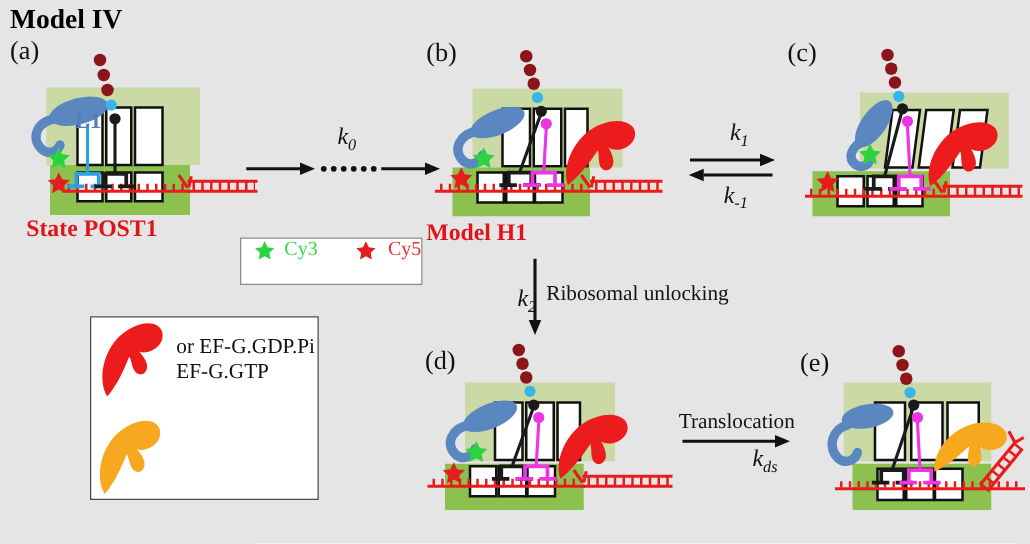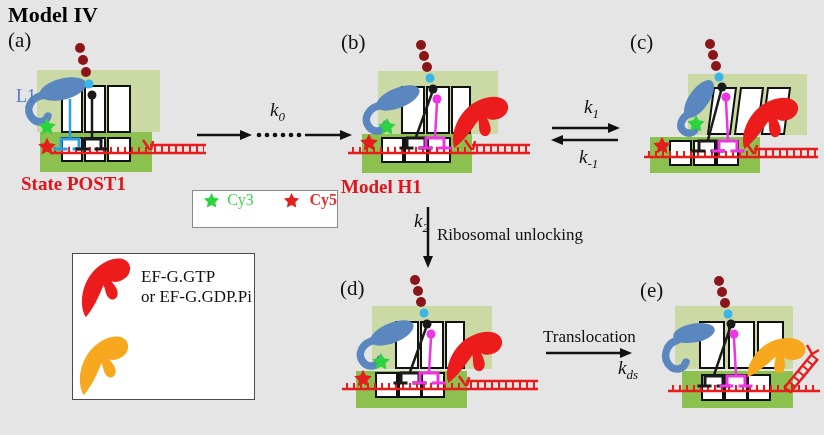--- a/index.html
+++ b/index.html
@@ -9,7 +9,7 @@
   .title{font-size:22px;font-weight:bold;color:#000;}
   .letter{font-size:21px;color:#111;}
   .state{font-size:19px;font-weight:bold;color:#e0151c;text-align:left;width:160px;}
-  .l1{font-size:18px;font-weight:normal;color:#4d7fbe;}
+  .l1{font-size:18px;font-weight:bold;color:#4d7fbe;margin-left:44px;}
   .rate{font-size:19px;font-style:italic;color:#111;margin-left:12px;}
   .rate sub{font-size:13px;font-style:italic;}
   .proc{font-size:17px;color:#111;}

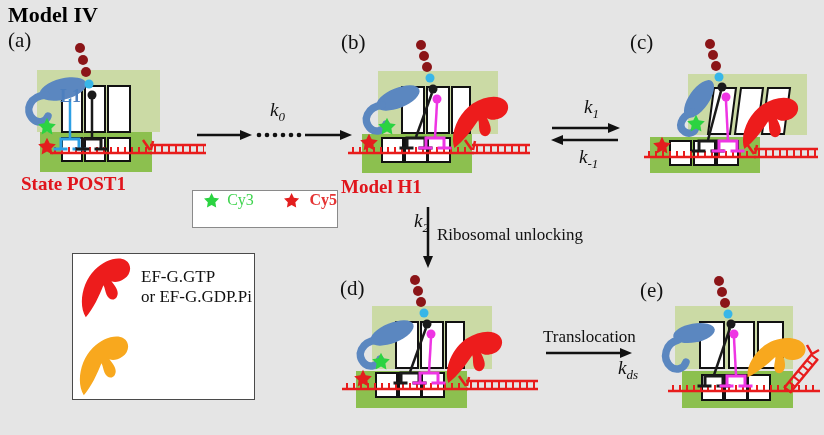--- a/index.html
+++ b/index.html
@@ -16,7 +16,7 @@
   .dyebox{left:192px;top:190px;width:134px;height:36px;border:1.5px solid #8a8a8a;
           display:flex;padding-left:10px;gap:7px;background:#fff;}
   .dyebox .cy3{font-size:16px;color:#3fd44f;}
-  .dyebox .cy5{font-size:16px;color:#e43333;margin-left:2px;font-weight:bold;}
+  .dyebox .cy5{font-size:16px;color:#e43333;margin-left:2px;}
   .dyebox .sp{width:18px;}
   .efgbox{left:72px;top:253px;width:181px;height:145px;border:1.5px solid #4a4a4a;background:#fff;}
   .efgtext{font-size:17px;color:#111;line-height:1.15;}

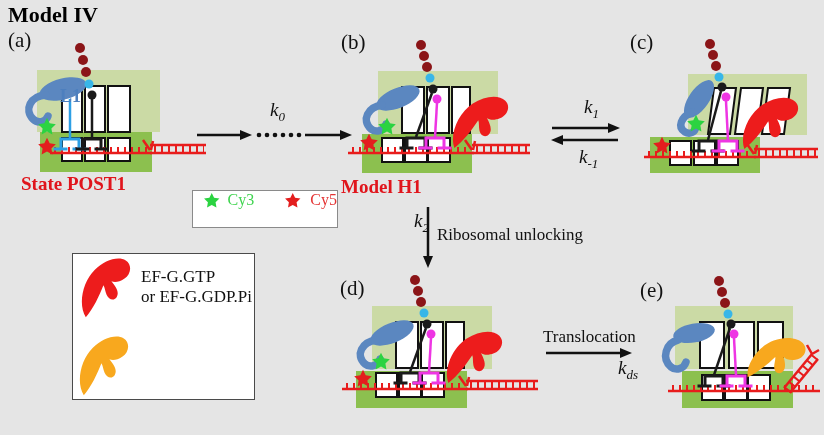--- a/index.html
+++ b/index.html
@@ -301,7 +301,7 @@
   <div class="abs rate" style="left:258px;top:99px"><span>k</span><sub>0</sub></div>
   <div class="abs rate" style="left:572px;top:96px"><span>k</span><sub>1</sub></div>
   <div class="abs rate" style="left:567px;top:146px"><span>k</span><sub>-1</sub></div>
-  <div class="abs rate" style="left:402px;top:210px"><span>k</span><sub>2</sub></div>
+  <div class="abs rate" style="left:402px;top:229px"><span>k</span><sub>2</sub></div>
   <div class="abs rate" style="left:606px;top:357px"><span>k</span><sub>ds</sub></div>
 
   <div class="abs proc" style="left:543px;top:327px">Translocation</div>

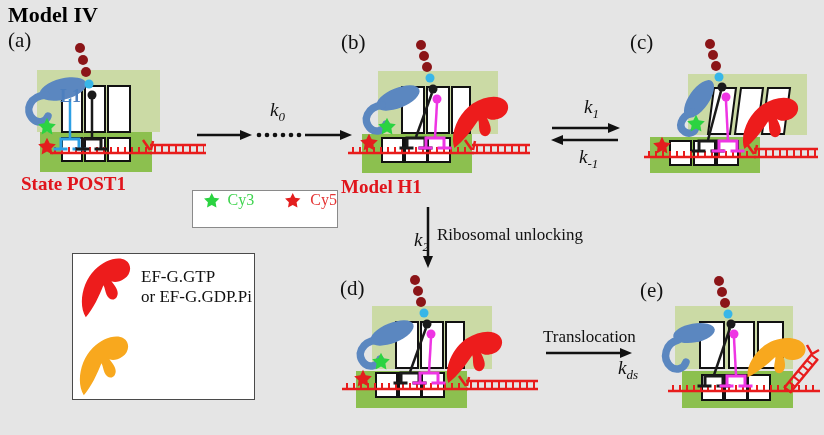--- a/index.html
+++ b/index.html
@@ -324,8 +324,8 @@
       <use href="#efg-shape" fill="#ed1c1c"></use>
     </svg>
     <div class="abs efgtext" style="left:68px;top:13px">
+      <div>or EF-G.GDP.Pi</div>
       <div>EF-G.GTP</div>
-      <div>or EF-G.GDP.Pi</div>
     </div>
     <svg class="abs" style="left:6px;top:82px" width="64" height="64" viewBox="0 0 80 80">
       <use href="#efg-shape" fill="#f8a81e"></use>

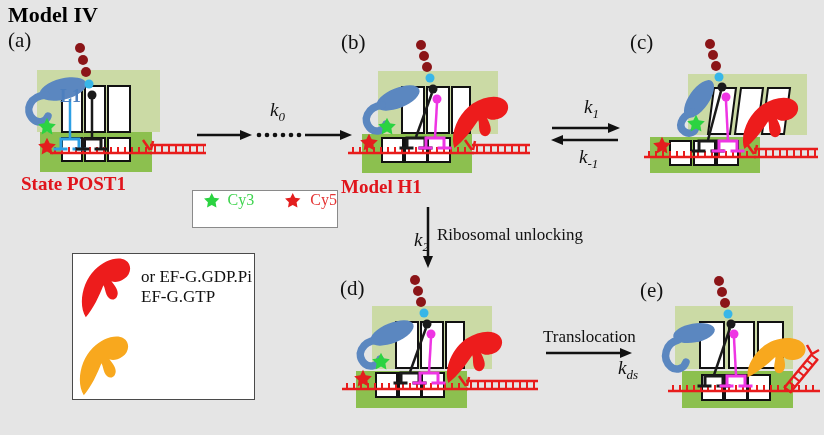--- a/index.html
+++ b/index.html
@@ -302,7 +302,7 @@
   <div class="abs rate" style="left:572px;top:96px"><span>k</span><sub>1</sub></div>
   <div class="abs rate" style="left:567px;top:146px"><span>k</span><sub>-1</sub></div>
   <div class="abs rate" style="left:402px;top:229px"><span>k</span><sub>2</sub></div>
-  <div class="abs rate" style="left:606px;top:357px"><span>k</span><sub>ds</sub></div>
+  <div class="abs rate" style="left:590px;top:357px"><span>k</span><sub>ds</sub></div>
 
   <div class="abs proc" style="left:543px;top:327px">Translocation</div>
   <div class="abs proc" style="left:437px;top:225px">Ribosomal unlocking</div>

